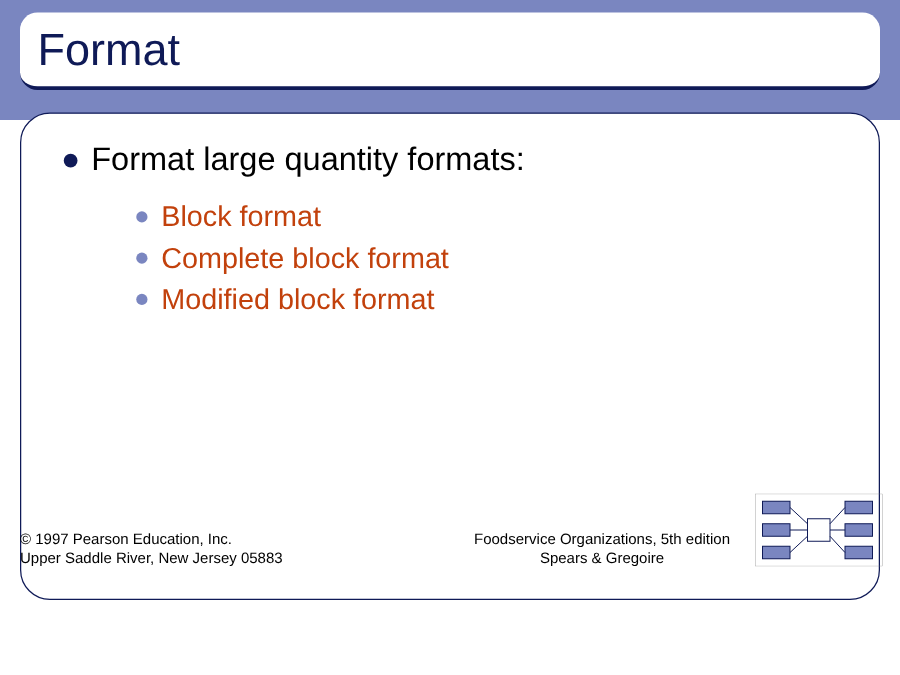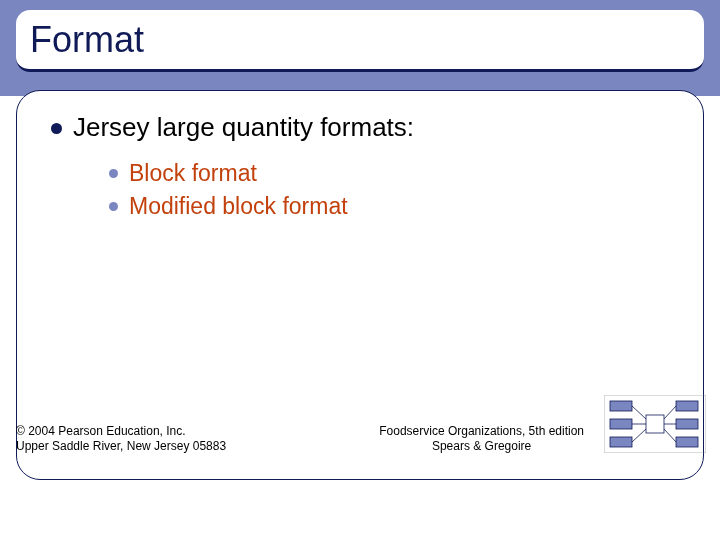--- a/index.html
+++ b/index.html
@@ -56,7 +56,7 @@
   <div class="body-panel">
     <ul class="lvl1">
       <li>
-        <span>Jersey large quantity formats:</span>
+        <span>Format large quantity formats:</span>
         <ul class="lvl2">
           <li><span>Block format</span></li>
           <li><span>Modified block format</span></li>

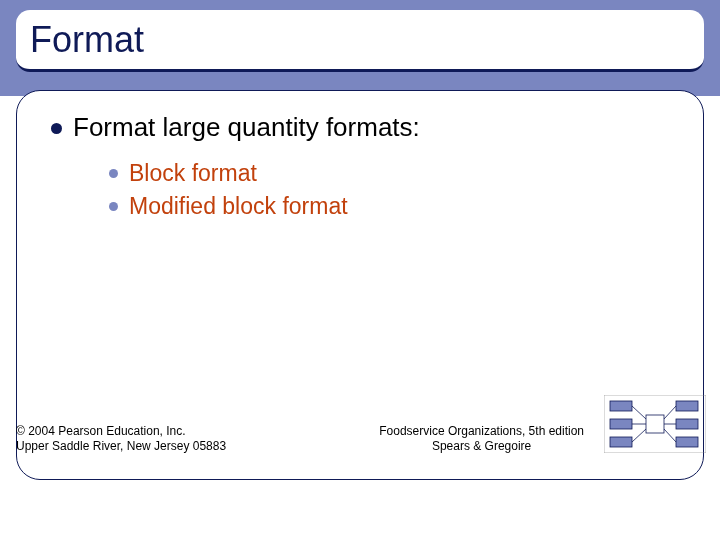--- a/index.html
+++ b/index.html
@@ -59,6 +59,7 @@
         <span>Format large quantity formats:</span>
         <ul class="lvl2">
           <li><span>Block format</span></li>
+          <li><span>Complete block format</span></li>
           <li><span>Modified block format</span></li>
         </ul>
       </li>

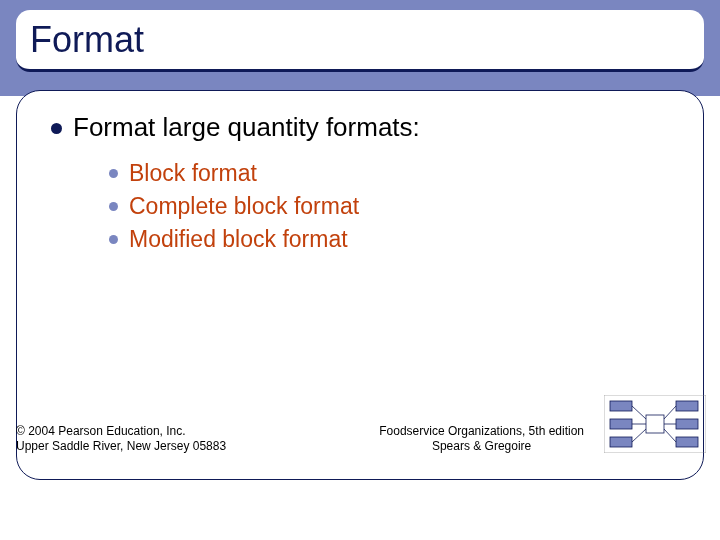--- a/index.html
+++ b/index.html
@@ -68,7 +68,7 @@
 
   <div class="footer">
     <div class="footer-left">
-      <div>© 2004 Pearson Education, Inc.</div>
+      <div>© 1997 Pearson Education, Inc.</div>
       <div>Upper Saddle River, New Jersey 05883</div>
     </div>
     <div class="footer-right">

